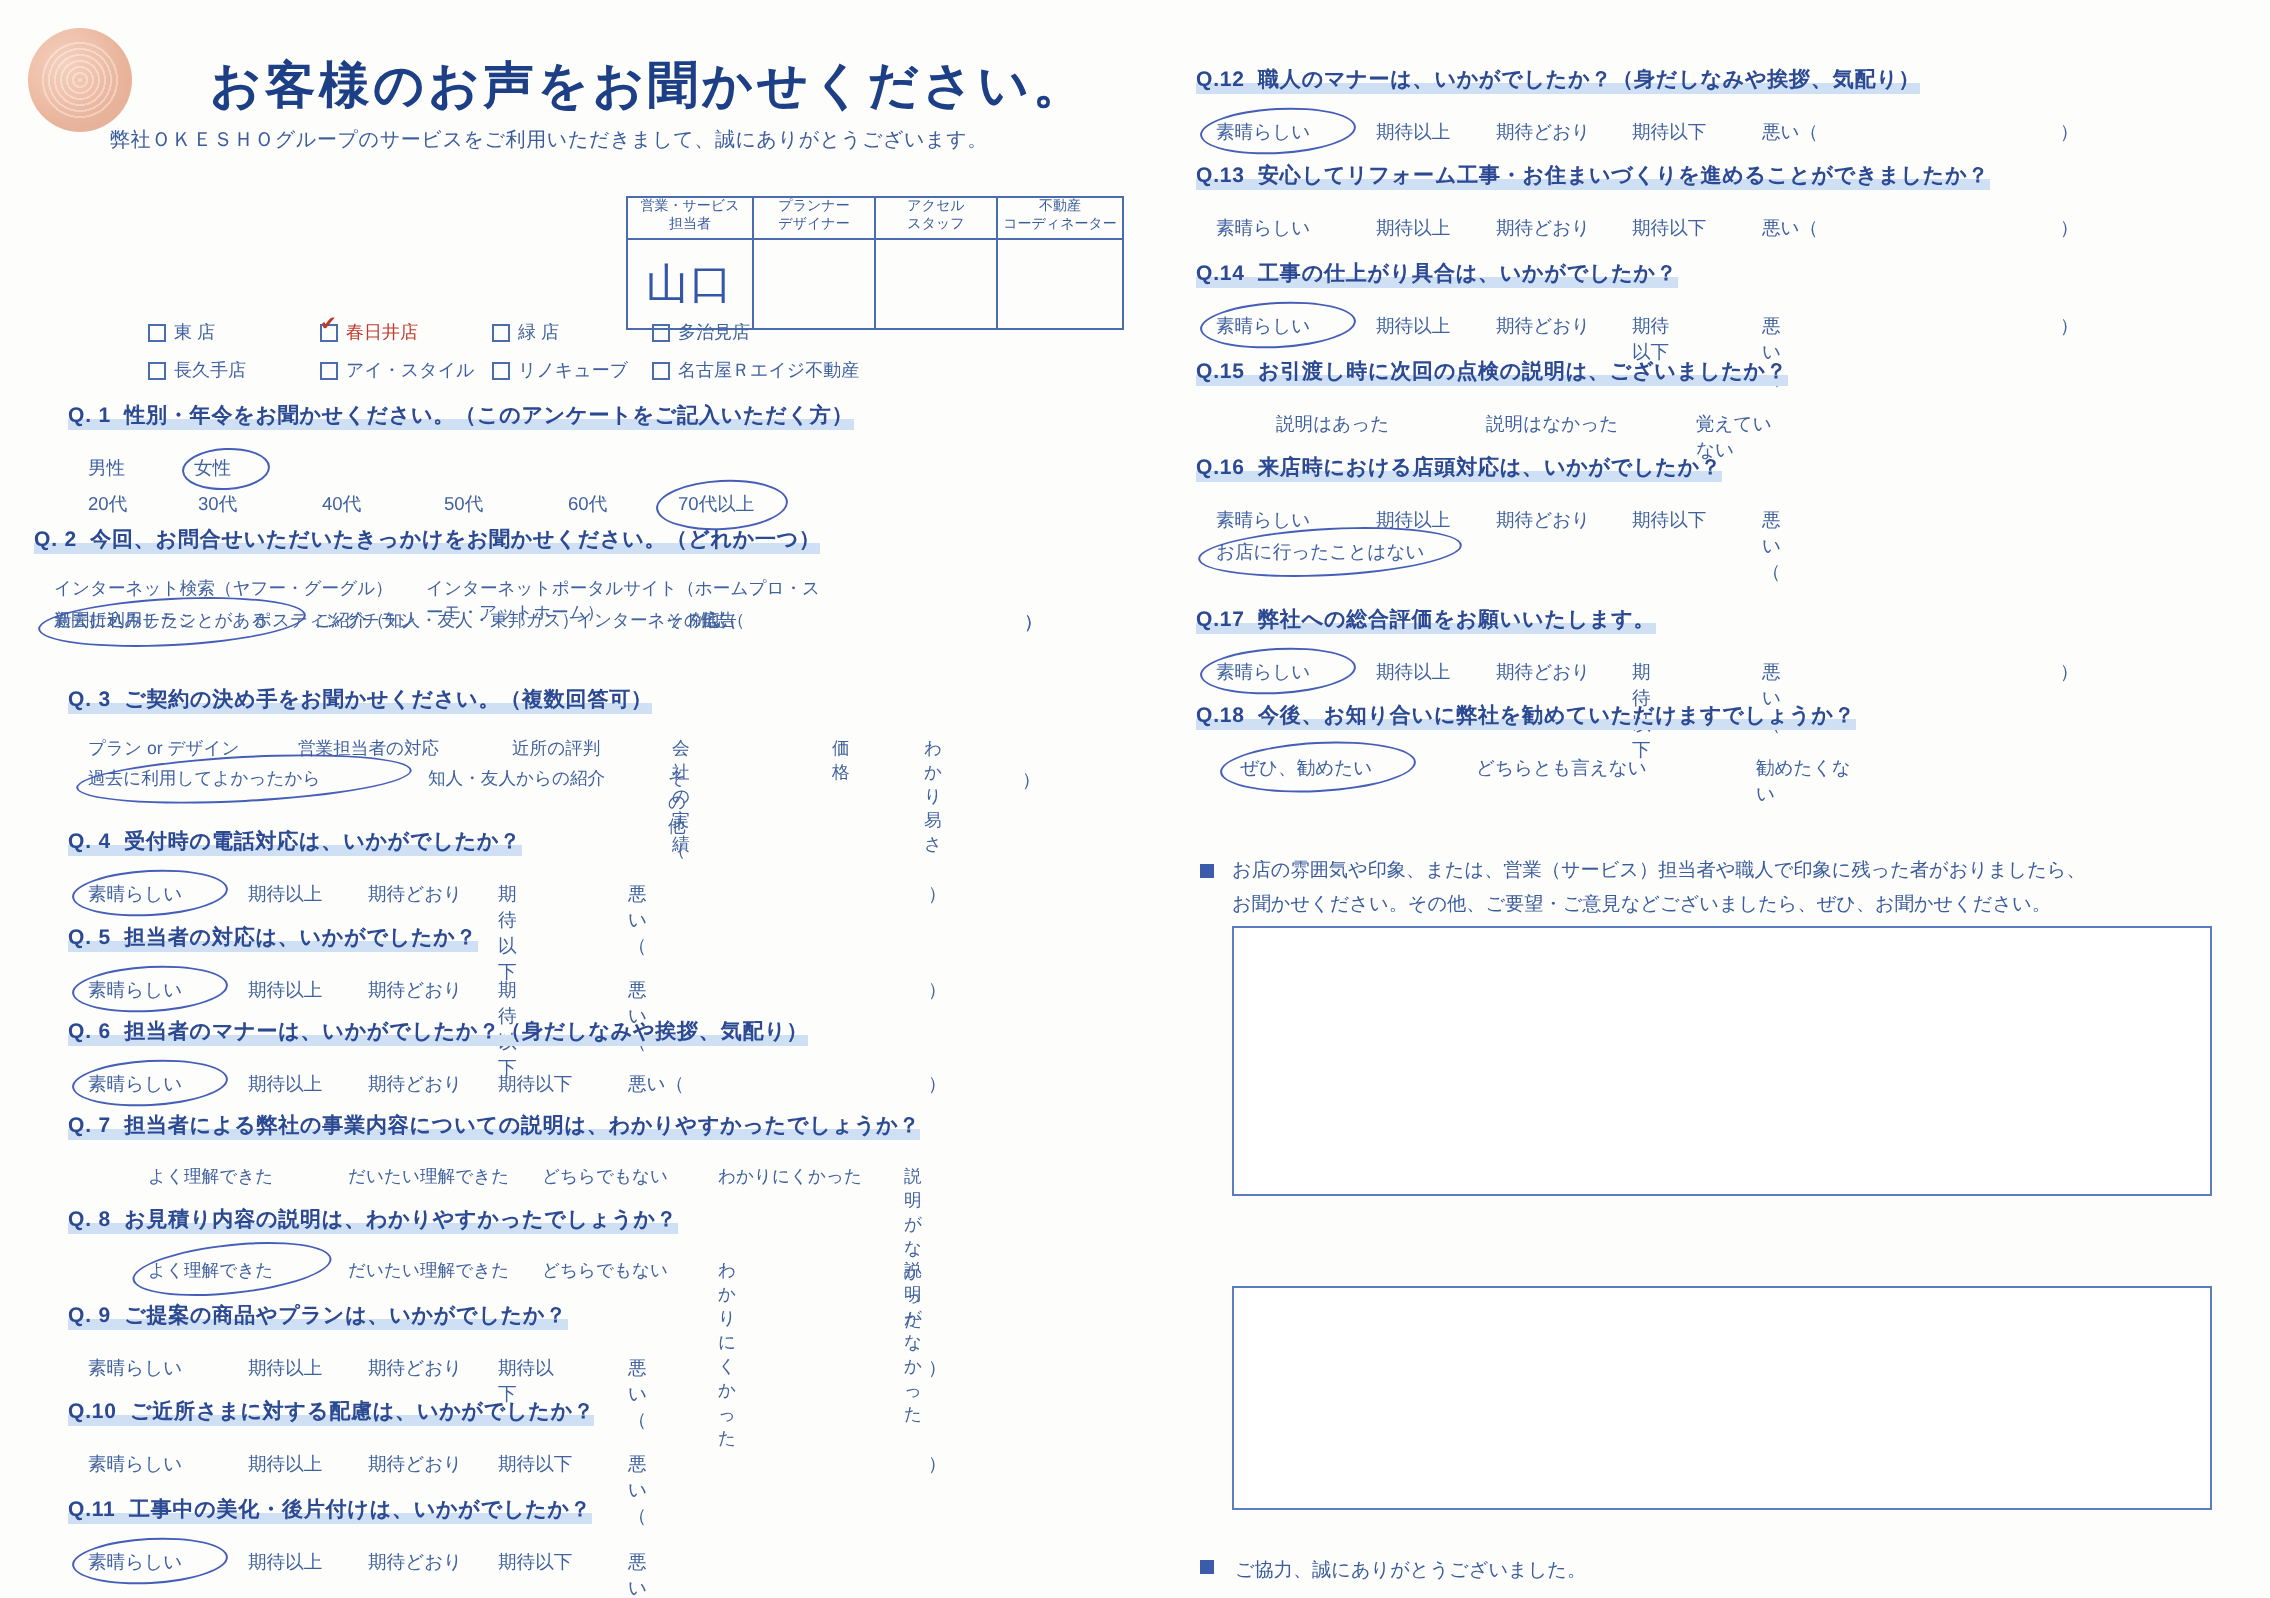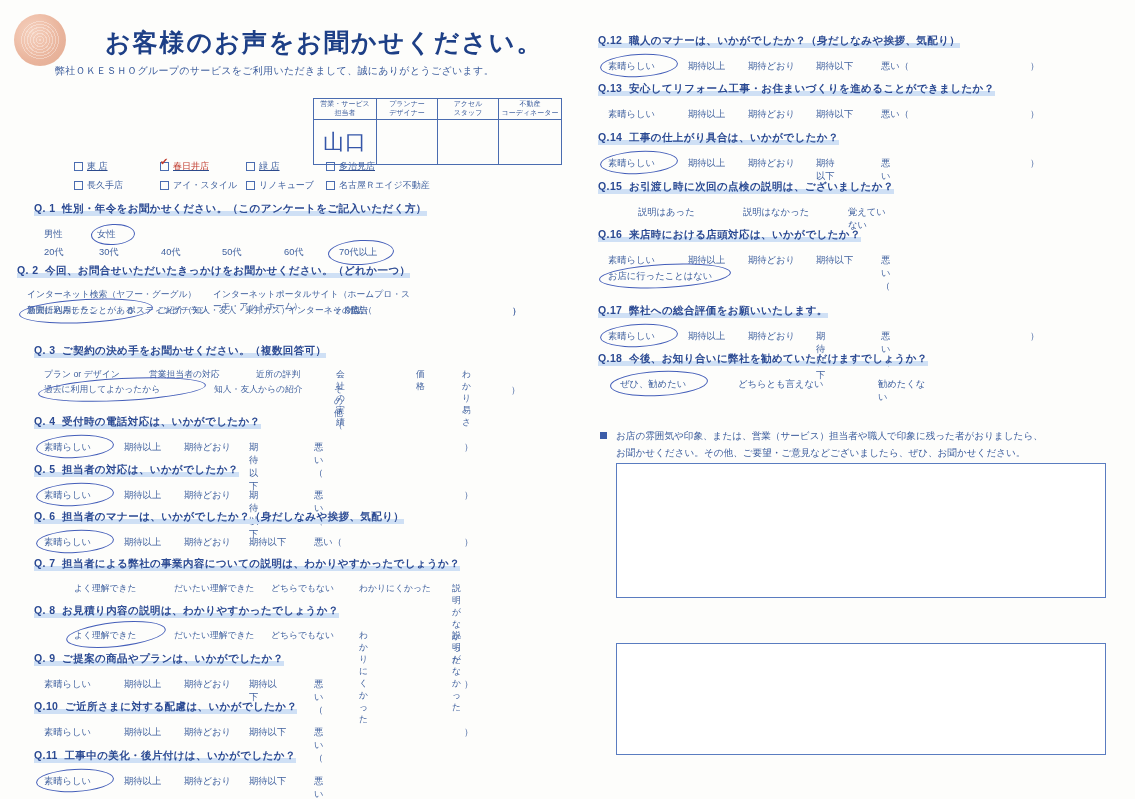--- a/index.html
+++ b/index.html
@@ -129,7 +129,7 @@
   </div>
 
   <div class="blk" style="left:74px; top:160px; width:420px;">
-    <div class="row" style="gap:0;text-decoration:underline;">
+    <div class="row" style="gap:0;">
       <span class="cb-item" style="width:86px;">
           <span class="cbox mark"></span>
           <span>東 店</span>

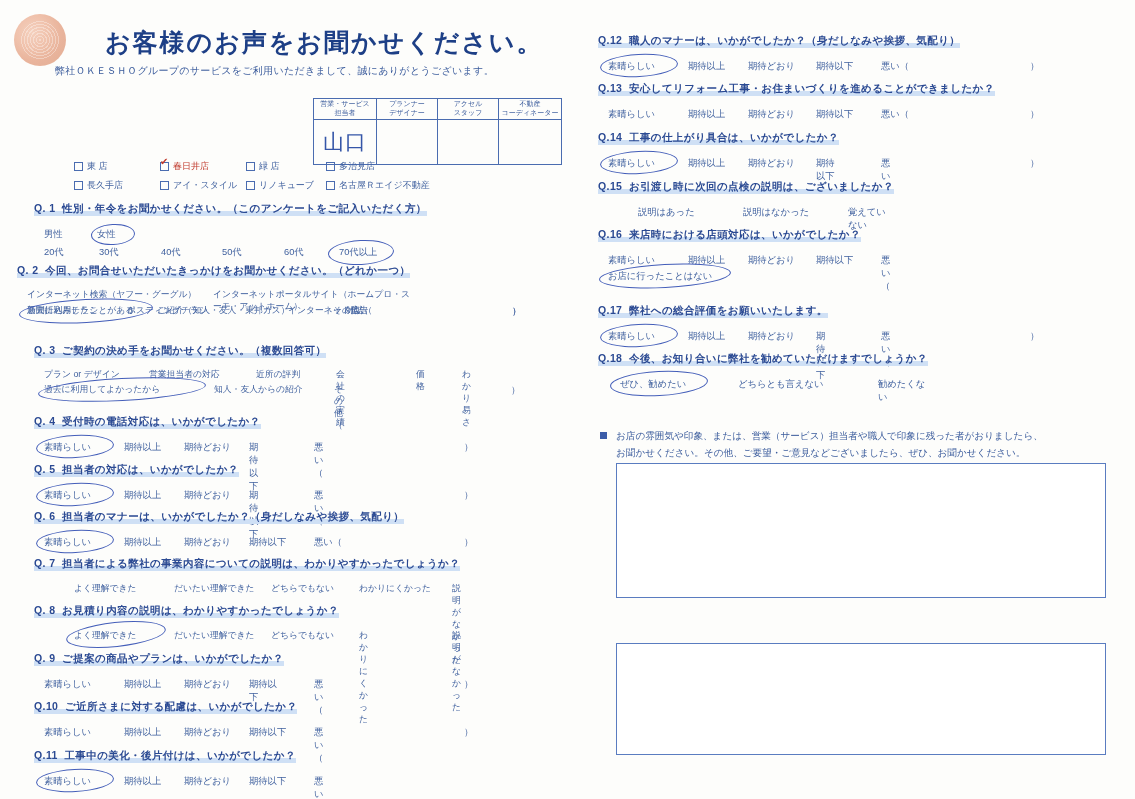--- a/index.html
+++ b/index.html
@@ -460,6 +460,10 @@
     <span style="display:block; padding:4px; font-size:9.5px; color:#3a5b9c;"></span>
   </div>
 
+  <div class="blk" style="left:600px; top:775px;">
+    <span class="sq"></span>
+    <span class="note">ご協力、誠にありがとうございました。</span>
+  </div>
 
 </div>
 

